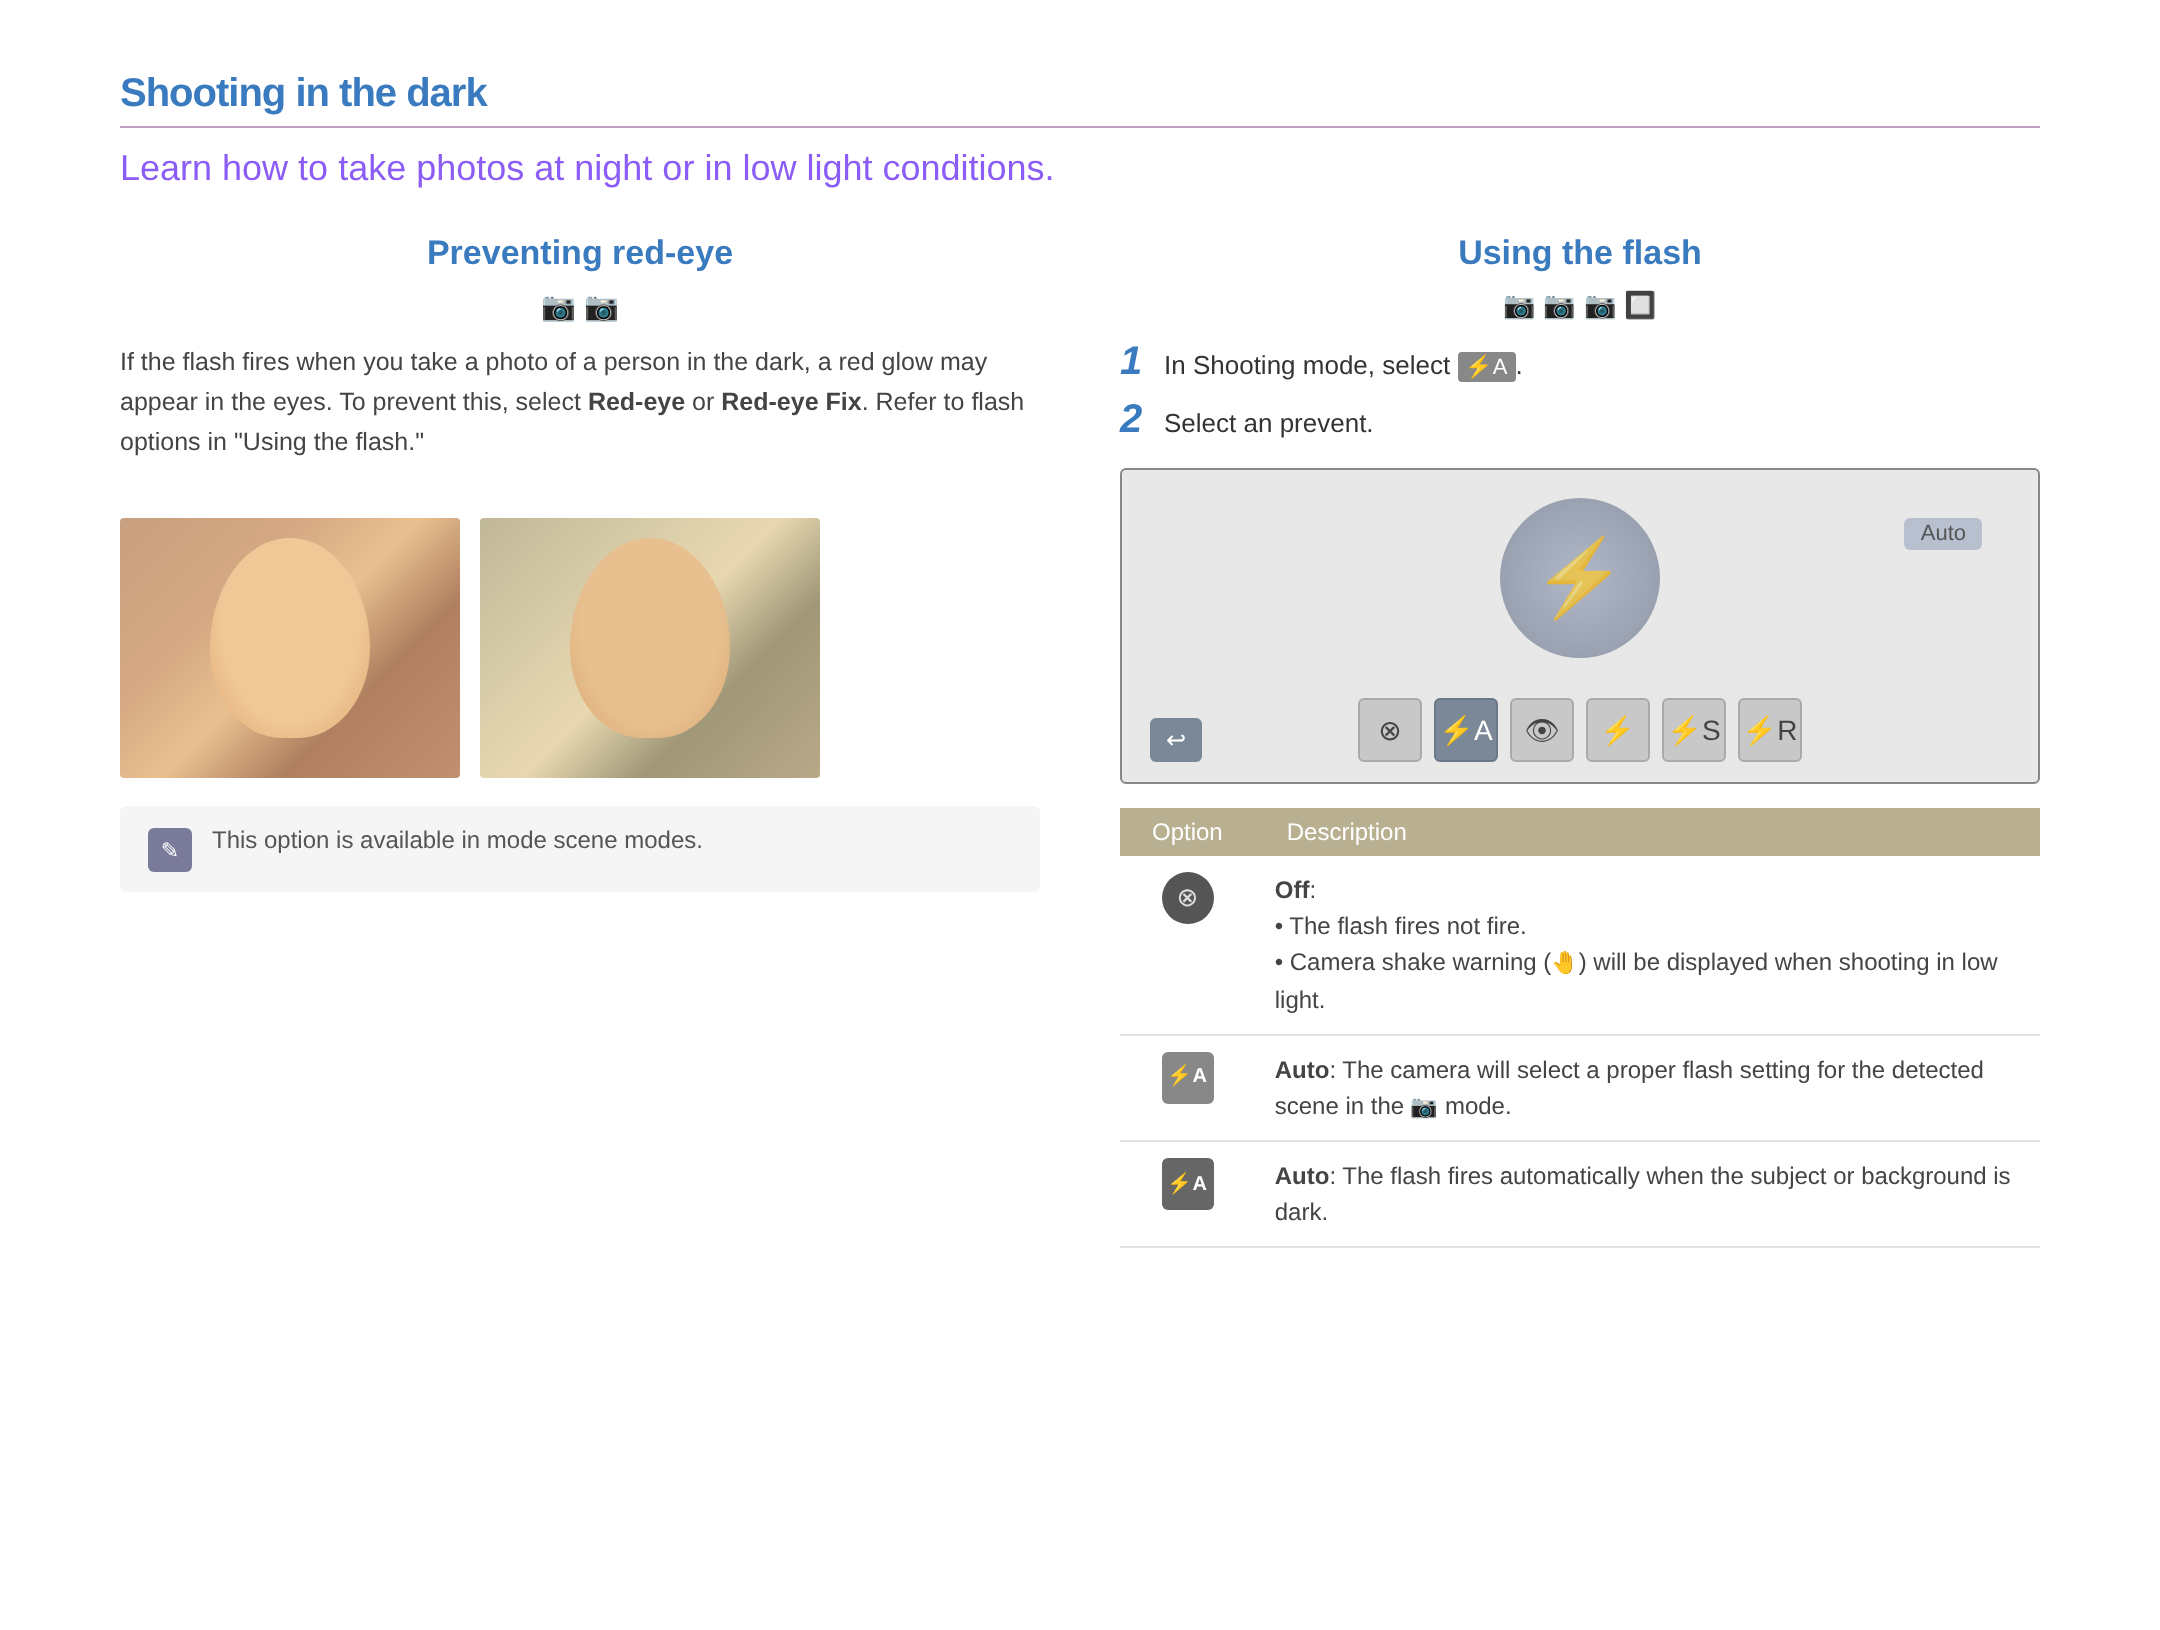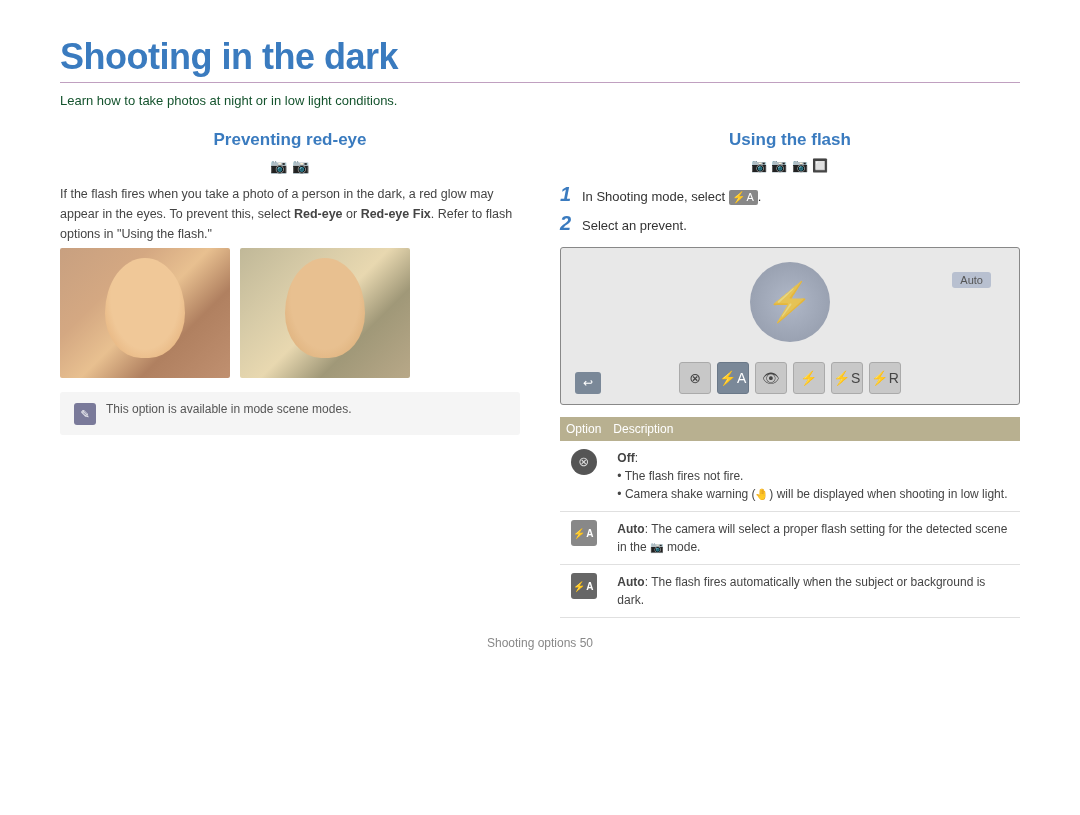--- a/index.html
+++ b/index.html
@@ -16,7 +16,7 @@
       padding: 36px 60px 30px 60px;
     }
     .page-title {
-      font-size: 36px;
+      font-size: 20px;
       font-weight: bold;
       color: #3a7bbf;
       margin-bottom: 4px;

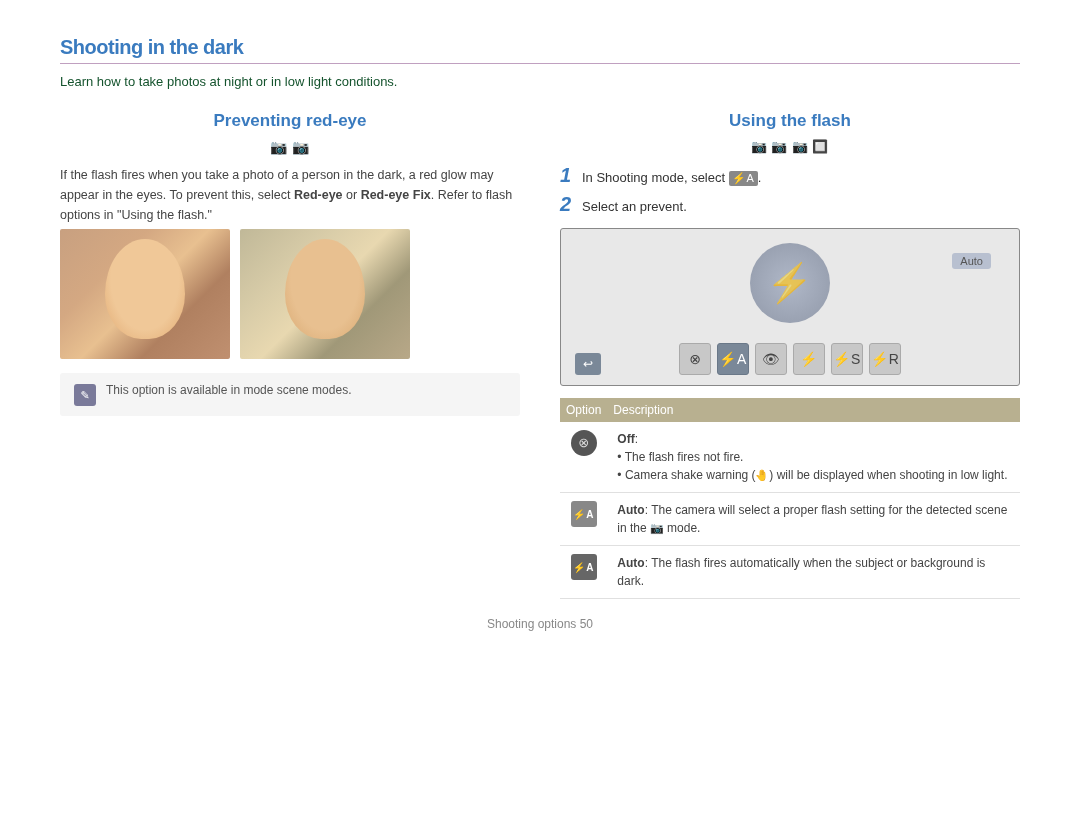--- a/index.html
+++ b/index.html
@@ -28,8 +28,8 @@
       margin-bottom: 10px;
     }
     .subtitle {
-      font-size: 13px;
-      color: #14532d;
+      font-size: 18px;
+      color: #8b5cf6;
       margin-bottom: 22px;
     }
     .two-col {

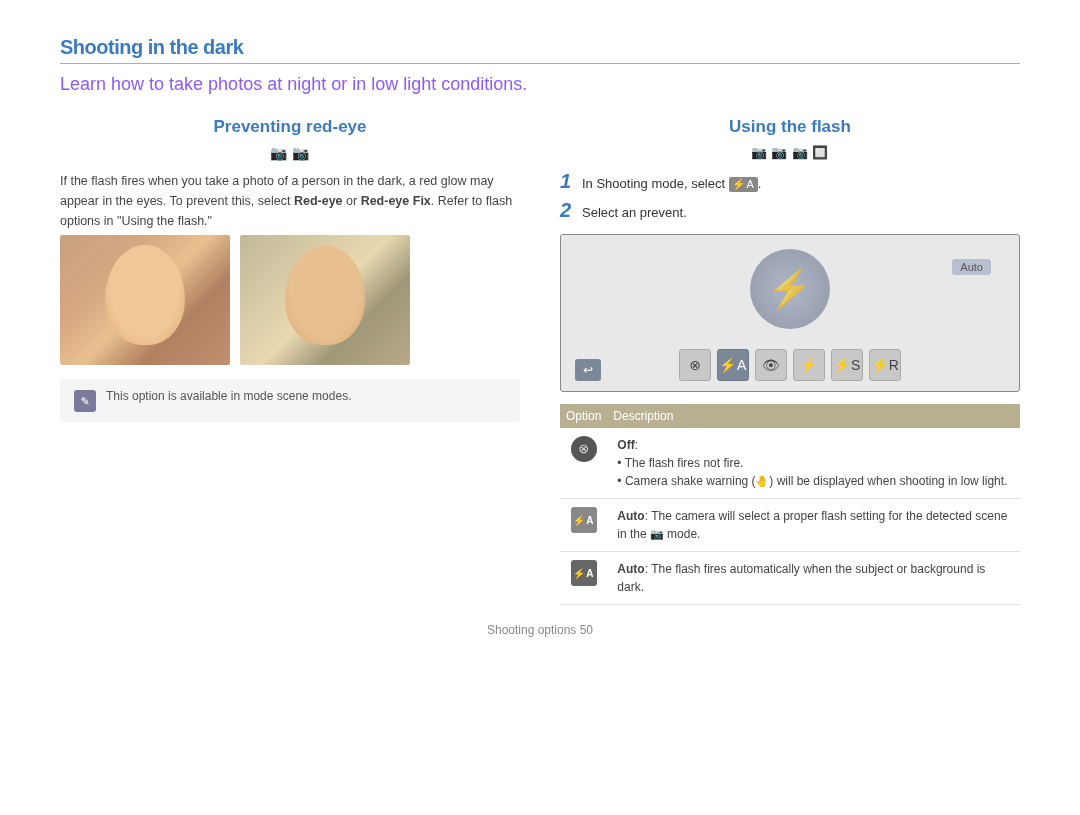--- a/index.html
+++ b/index.html
@@ -59,7 +59,7 @@
       font-size: 12.5px;
       color: #444;
       line-height: 1.6;
-      margin-bottom: 4px;
+      margin-bottom: 28px;
     }
     .section-body strong {
       font-weight: bold;

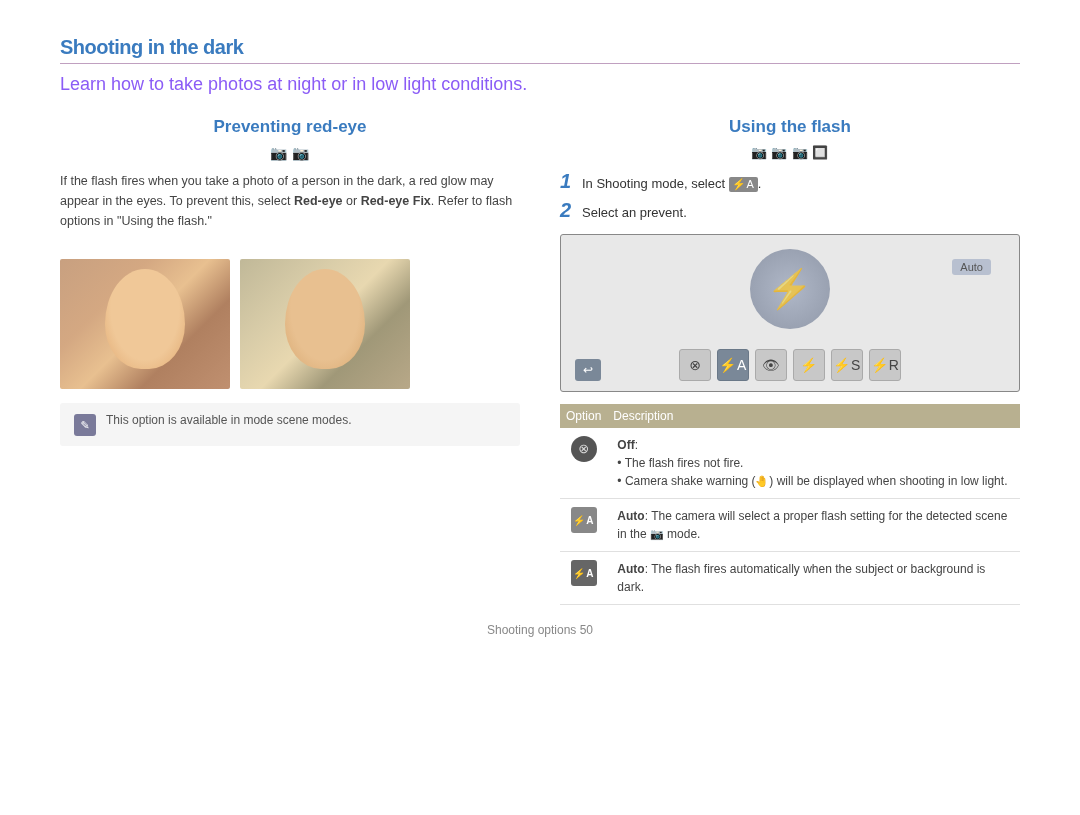--- a/index.html
+++ b/index.html
@@ -215,7 +215,7 @@
     .options-table thead tr th {
       background: #b8b090;
       color: #fff;
-      padding: 5px 6px;
+      padding: 5px 16px;
       text-align: left;
       font-weight: normal;
     }

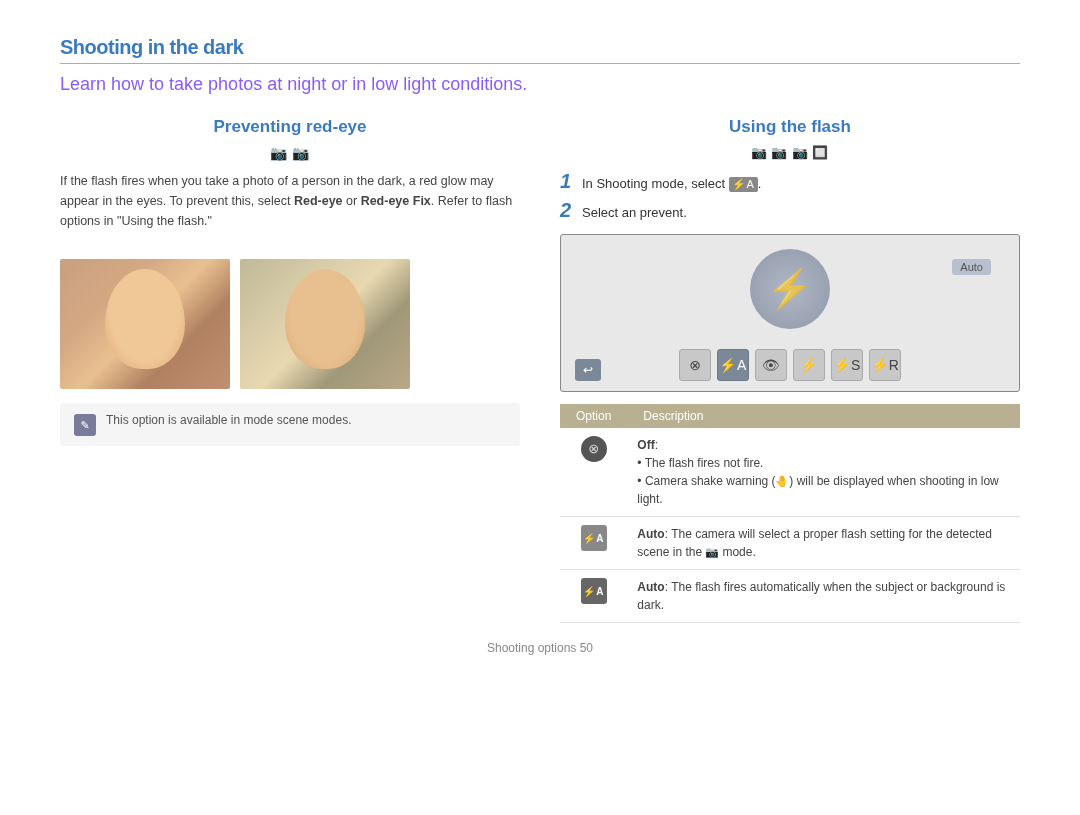--- a/index.html
+++ b/index.html
@@ -377,7 +377,6 @@
     </div>
   </div>
 
-  <div class="footer">Shooting options  50</div>
 </div>
 
 </body></html>

